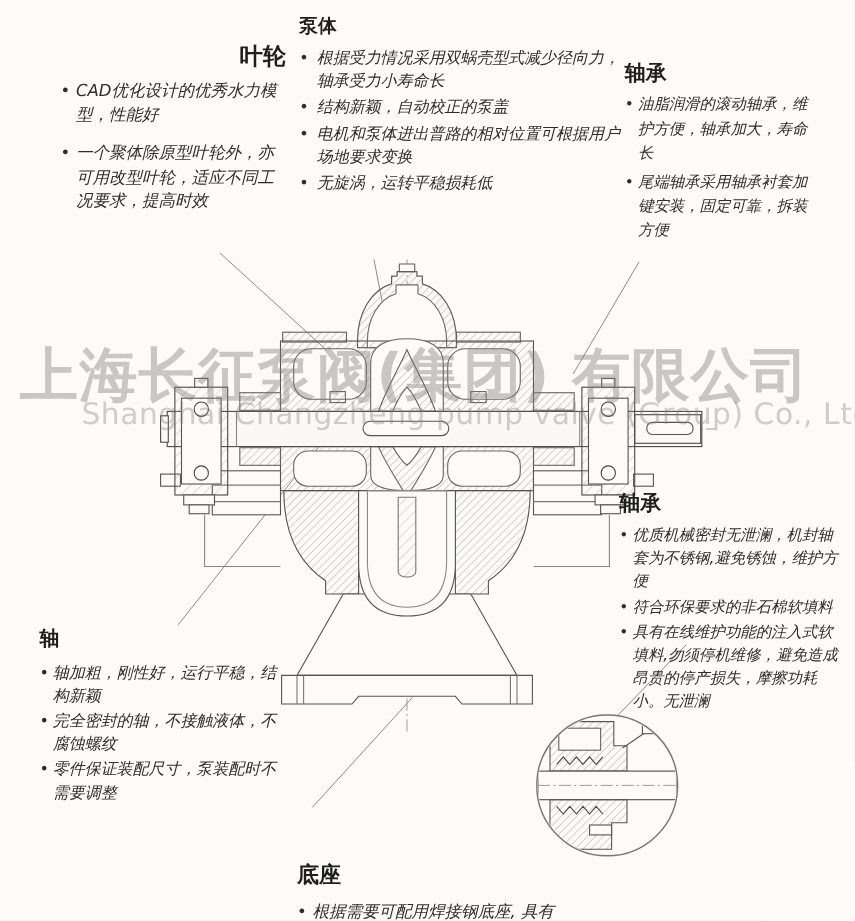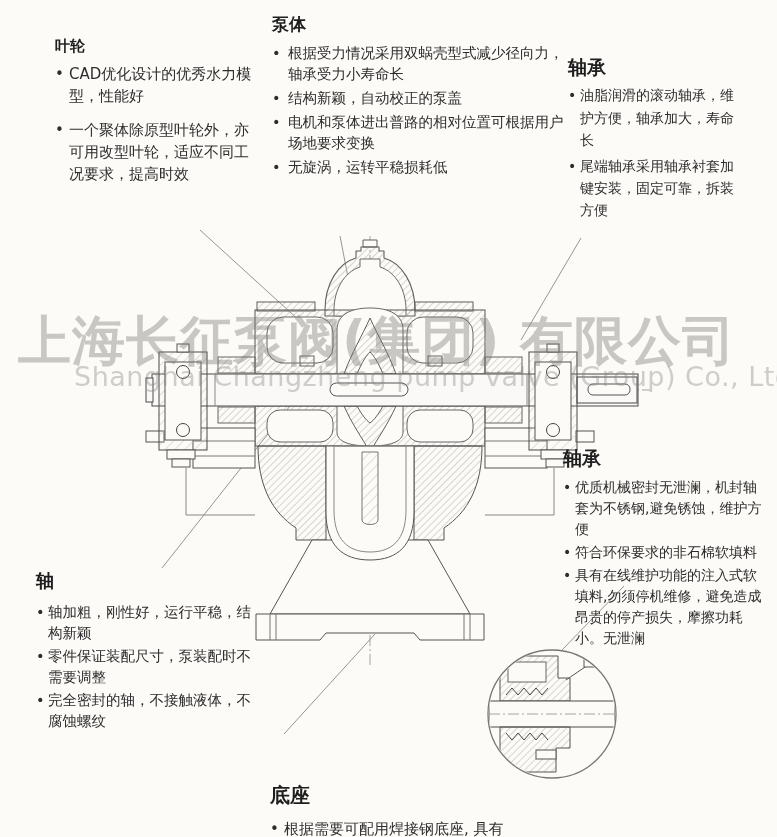--- a/index.html
+++ b/index.html
@@ -12,7 +12,7 @@
   .sec li::before{content:"•";position:absolute;left:0;top:0;color:#2d2d2d;}
   
   #sec-impeller{left:55px;top:36px;width:205px;font-size:15px;line-height:1.45;}
-  #sec-impeller h3{font-size:15px;}
+  #sec-impeller h3{font-size:21px;text-align:right;}
   #sec-impeller li{margin-bottom:13px;}
   #sec-pumpbody{left:272px;top:12px;width:305px;font-size:14.5px;line-height:1.45;}
   #sec-pumpbody h3{font-size:17px;}

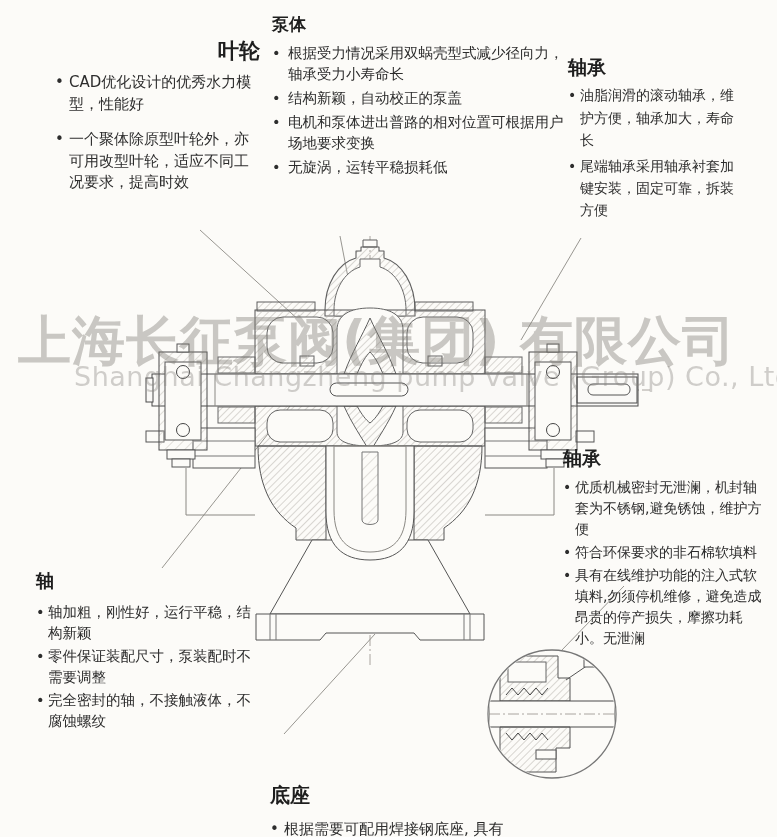--- a/index.html
+++ b/index.html
@@ -7,7 +7,7 @@
   #stage{position:relative;width:777px;height:837px;background:#fcfbf8;overflow:hidden;}
   .sec{position:absolute;color:#2d2d2d;}
   .sec h3{margin:0 0 6px 0;padding:0;color:#1e1e1e;font-weight:700;}
-  .sec ul{margin:0;padding:0;list-style:none;}
+  .sec ul{margin:0;padding:0;list-style:none;font-style:italic;}
   .sec li{position:relative;padding-left:14px;margin:0 0 3px 0;}
   .sec li::before{content:"•";position:absolute;left:0;top:0;color:#2d2d2d;}
   

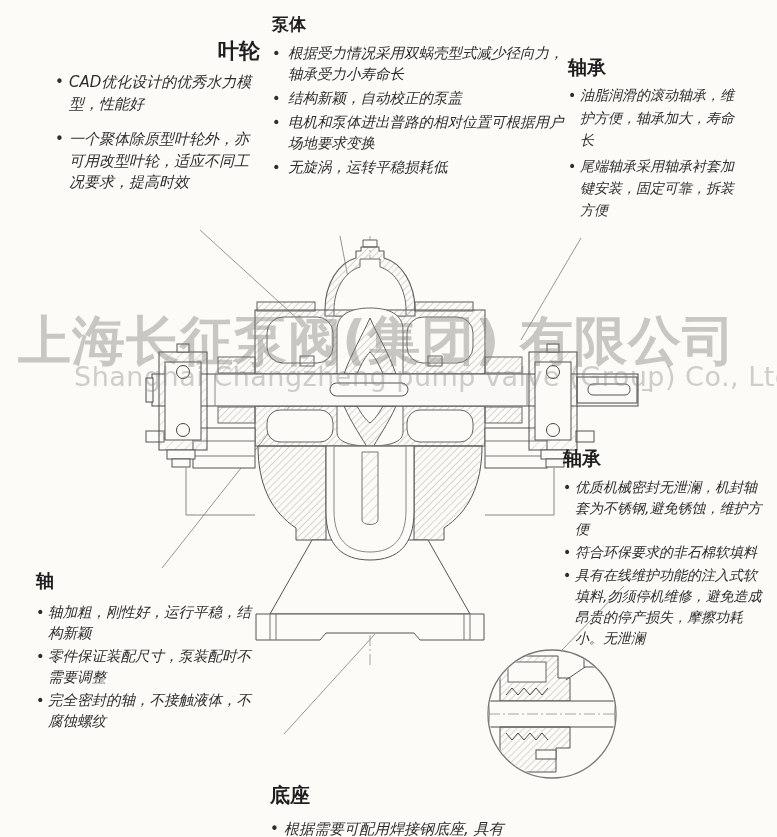--- a/index.html
+++ b/index.html
@@ -222,8 +222,8 @@
       <h3>轴</h3>
       <ul>
         <li><span>轴加粗，刚性好，运行平稳，结构新颖</span></li>
+        <li><span>完全密封的轴，不接触液体，不腐蚀螺纹</span></li>
         <li><span>零件保证装配尺寸，泵装配时不需要调整</span></li>
-        <li><span>完全密封的轴，不接触液体，不腐蚀螺纹</span></li>
       </ul>
     </div>
 

